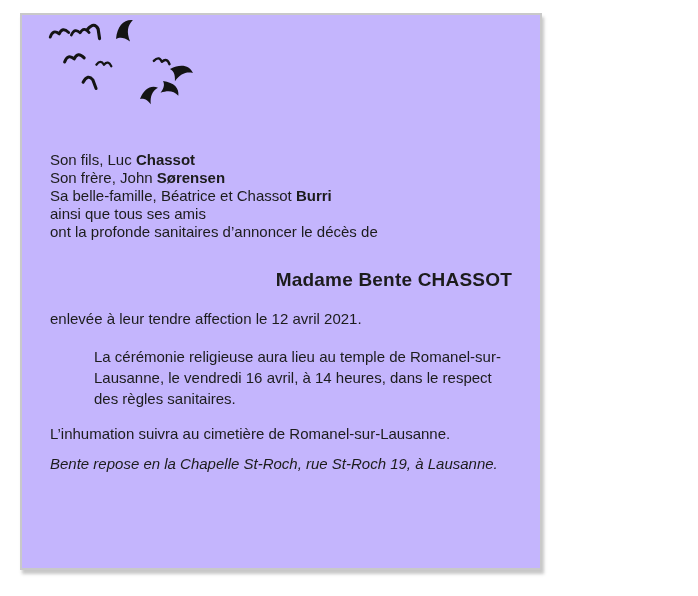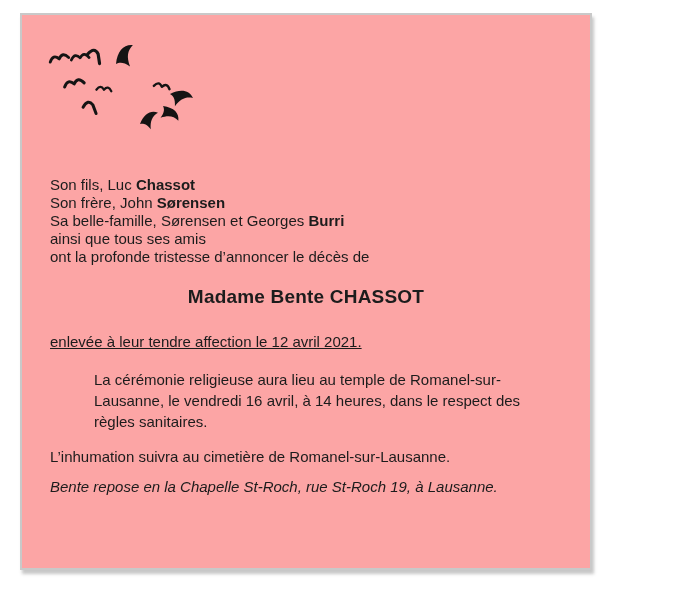--- a/index.html
+++ b/index.html
@@ -15,13 +15,13 @@
     position: absolute;
     left: 20px;
     top: 13px;
-    width: 572px;
+    width: 522px;
     height: 557px;
     box-sizing: border-box;
-    background: #fca5a5;
+    background: #c4b5fd;
     border: 2px solid #c9c9c9;
     box-shadow: 2px 4px 3px rgba(130,130,130,0.45);
-    padding: 29px 28px 0 28px;
+    padding: 4px 28px 0 28px;
     overflow: hidden;
   }
   .birds-svg {

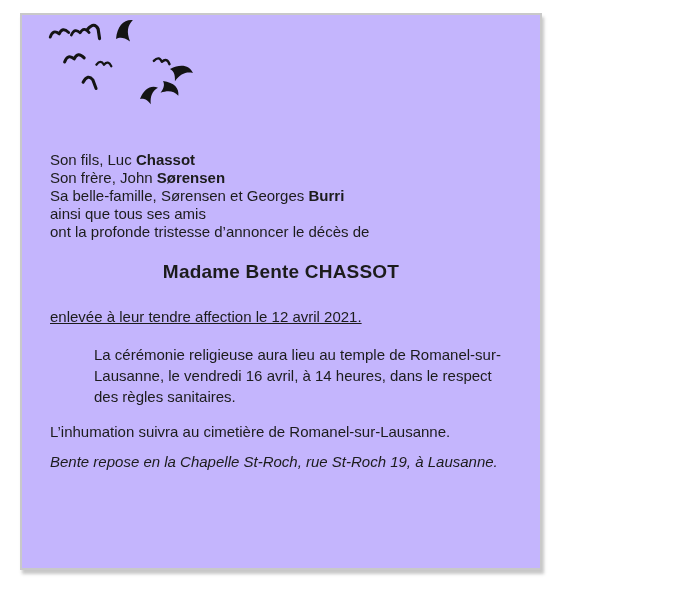--- a/index.html
+++ b/index.html
@@ -85,7 +85,7 @@
   <div class="relatives">
     <div class="relative-line"><span>Son fils, Luc </span><b>Chassot</b></div>
     <div class="relative-line"><span>Son frère, John </span><b>Sørensen</b></div>
-    <div class="relative-line"><span>Sa belle-famille, Sørensen et Georges </span><b>Burri</b></div>
+    <div class="relative-line"><span>Sa belle-famille, Béatrice et Chassot </span><b>Burri</b></div>
     <div class="relative-line"><span>ainsi que tous ses amis</span><b></b></div>
     <div class="relative-line"><span>ont la profonde tristesse d’annoncer le décès de</span><b></b></div>
   </div>

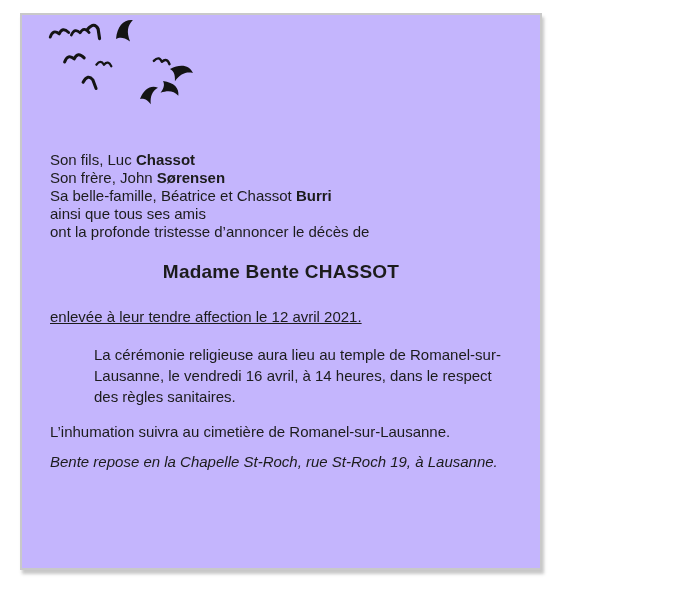--- a/index.html
+++ b/index.html
@@ -87,7 +87,7 @@
     <div class="relative-line"><span>Son frère, John </span><b>Sørensen</b></div>
     <div class="relative-line"><span>Sa belle-famille, Béatrice et Chassot </span><b>Burri</b></div>
     <div class="relative-line"><span>ainsi que tous ses amis</span><b></b></div>
-    <div class="relative-line"><span>ont la profonde tristesse d’annoncer le décès de</span><b></b></div>
+    <div class="relative-line"><span>ont la profonde sanitaires d’annoncer le décès de</span><b></b></div>
   </div>
 
   <div class="deceased-name">Madame Bente CHASSOT</div>

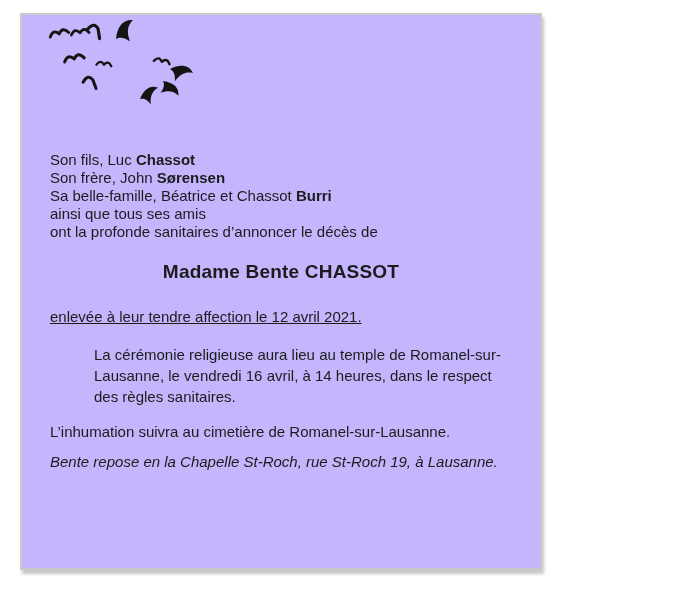--- a/index.html
+++ b/index.html
@@ -40,8 +40,8 @@
   .relative-line { white-space: pre-wrap; }
   .relative-line b { font-weight: bold; }
   .deceased-name {
-    margin-top: 20px;
-    text-align: center;
+    margin-top: 28px;
+    text-align: right;
     font-size: 19px;
     font-weight: bold;
     letter-spacing: 0.2px;

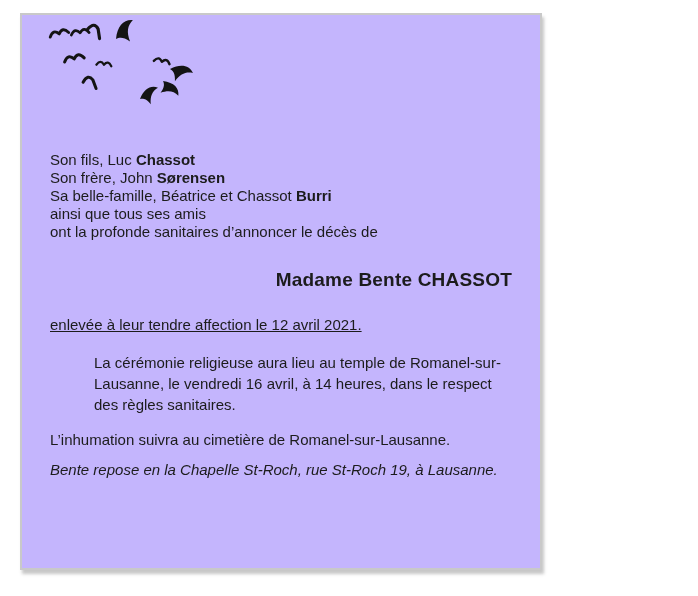--- a/index.html
+++ b/index.html
@@ -52,7 +52,7 @@
     margin: 0;
     max-width: 600px;
   }
-  .p-affection   { margin-top: 24px; text-decoration: underline; }
+  .p-affection   { margin-top: 18px; }
   .p-ceremonie   { margin-top: 17px; line-height: 21px; margin-left: 44px; }
   .p-inhumation  { margin-top: 15px; }
   .p-repose      { margin-top: 10px; font-style: italic; }

